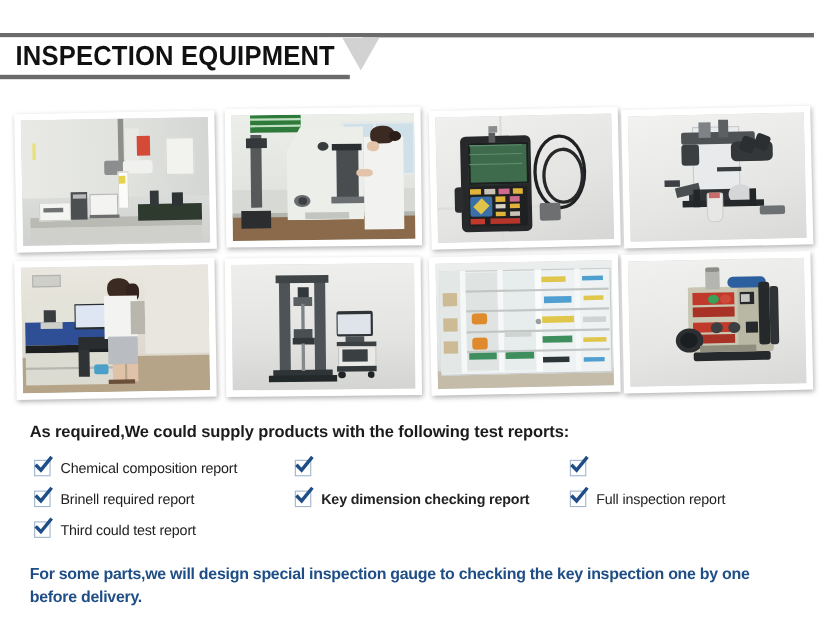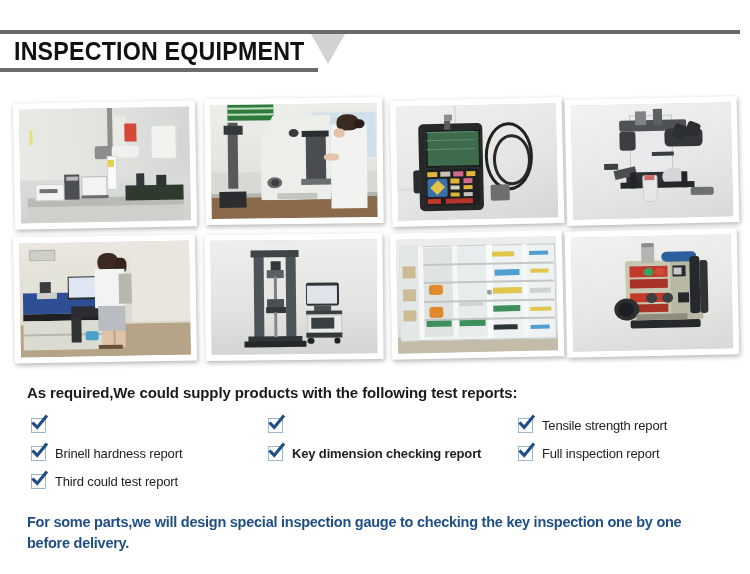--- a/index.html
+++ b/index.html
@@ -453,6 +453,7 @@
           <path d="M2.5 8.6 L6.2 12.4 L15 1.6" fill="none" stroke="#1f4e86" stroke-width="3.1" stroke-linecap="square"></path>
         </svg>
     </span>
+    <span class="check-label">Chemical composition report</span>
   </div>
 
   <div class="check-item" style="left:268px; top:0px;">

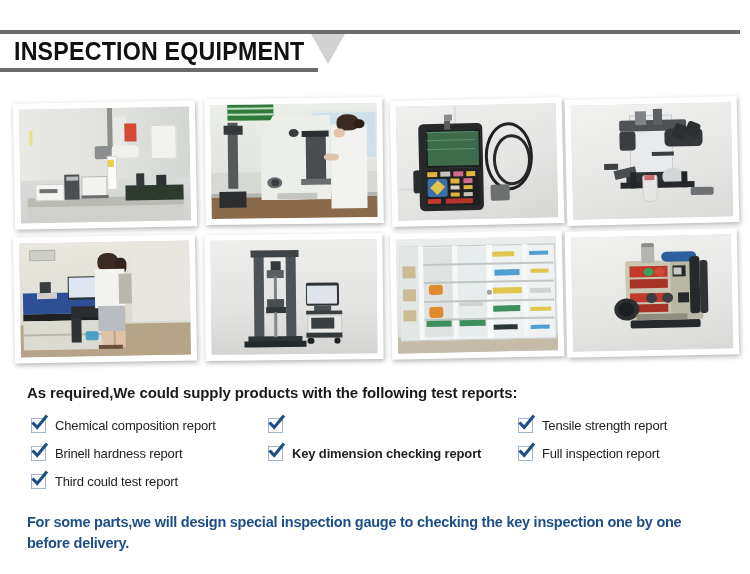--- a/index.html
+++ b/index.html
@@ -470,7 +470,6 @@
           <path d="M2.5 8.6 L6.2 12.4 L15 1.6" fill="none" stroke="#1f4e86" stroke-width="3.1" stroke-linecap="square"></path>
         </svg>
     </span>
-    <span class="check-label">Tensile strength report</span>
   </div>
 
   <div class="check-item" style="left:31px; top:28px;">

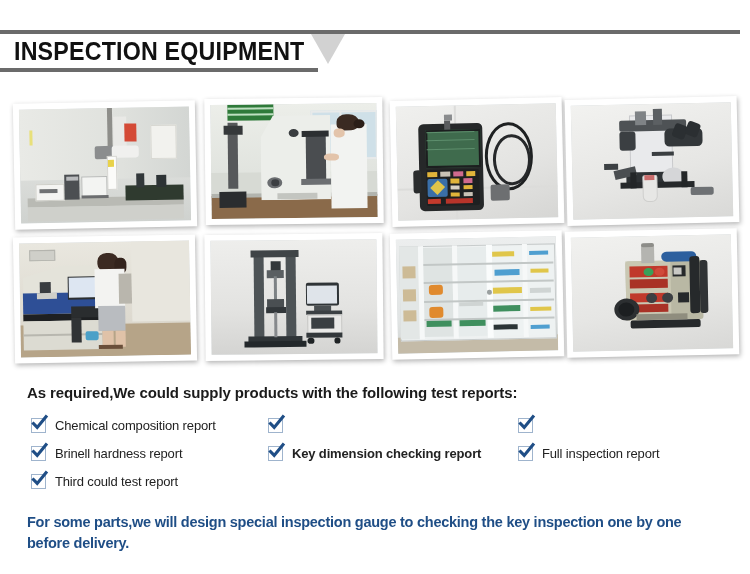--- a/index.html
+++ b/index.html
@@ -478,7 +478,7 @@
           <path d="M2.5 8.6 L6.2 12.4 L15 1.6" fill="none" stroke="#1f4e86" stroke-width="3.1" stroke-linecap="square"></path>
         </svg>
     </span>
-    <span class="check-label">Brinell hardness report</span>
+    <span class="check-label">Brinell required report</span>
   </div>
 
   <div class="check-item" style="left:268px; top:28px;font-weight:bold;">

